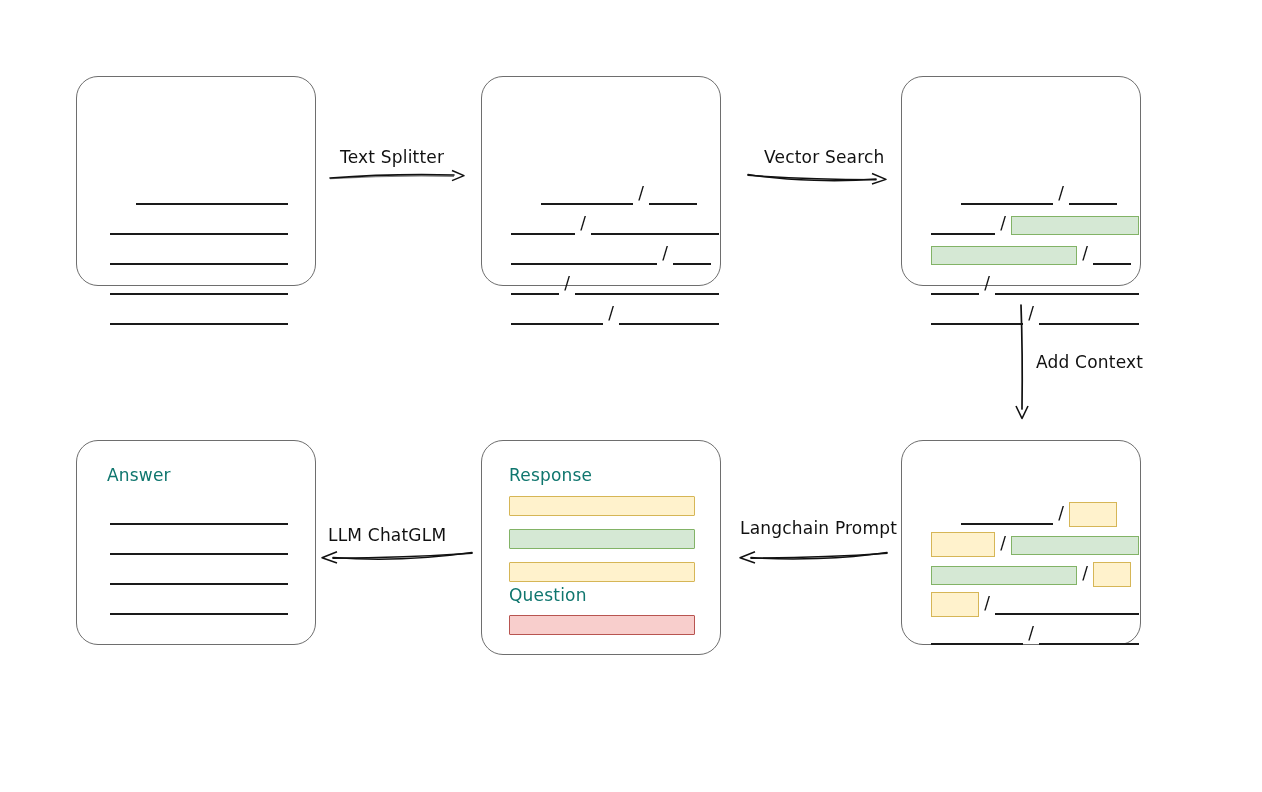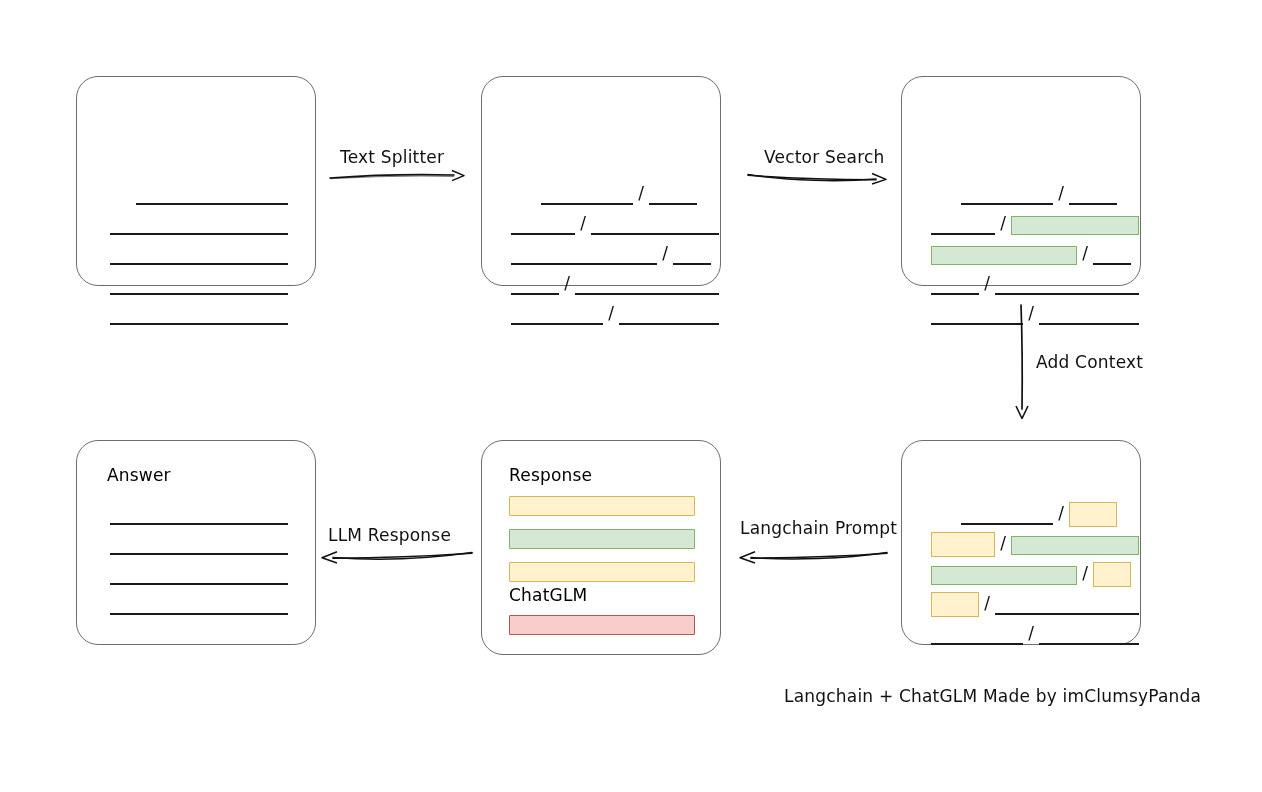--- a/index.html
+++ b/index.html
@@ -74,7 +74,7 @@
   .card-label{
     position:absolute;
     font-size:17px;
-    color:#000000;
+    color:#0f766e;
     letter-spacing:.2px;
     white-space:nowrap;
   }

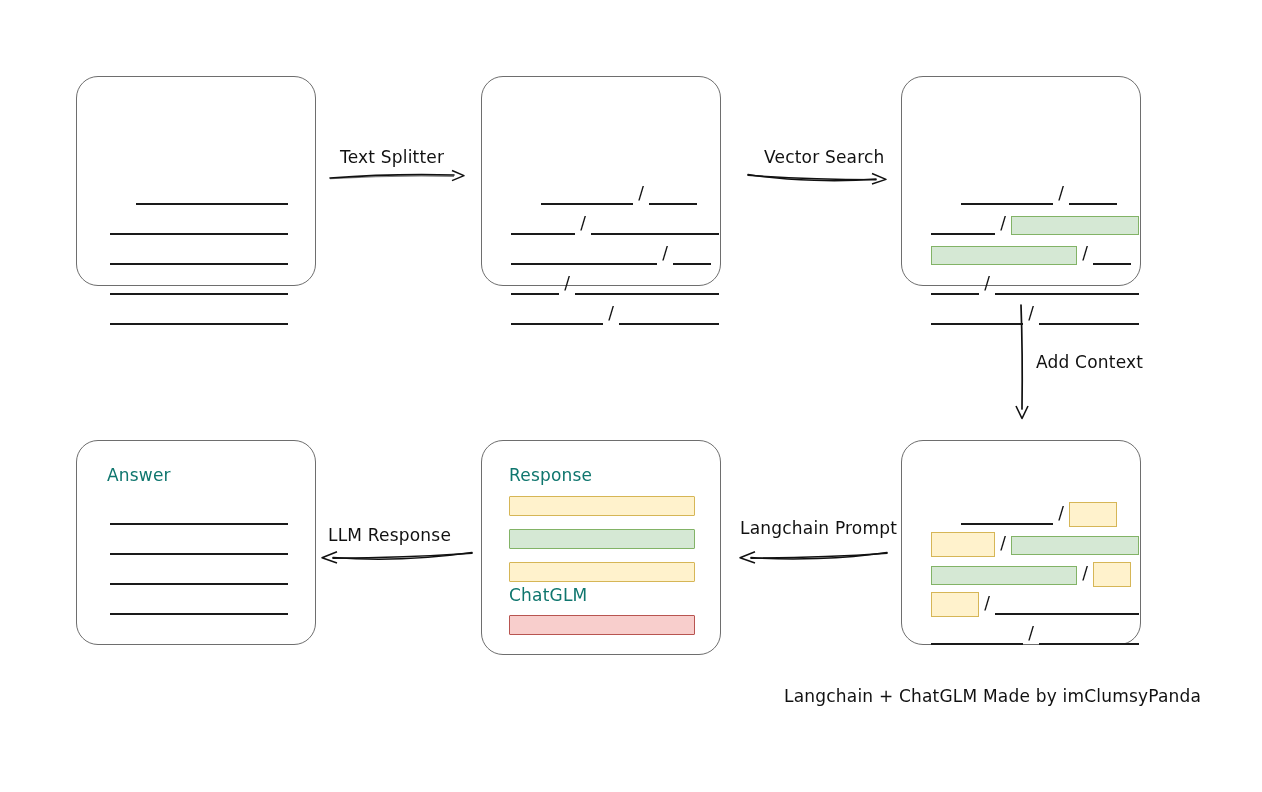--- a/index.html
+++ b/index.html
@@ -276,7 +276,7 @@
       <path d="M17,3.8 L2,9.8 L17,15" stroke="#111" stroke-width="1.5" fill="none" stroke-linejoin="round"></path>
     </svg>
   </div>
-  <div class="arrow-label" style="left:328px;top:525px;">LLM Response</div>
+  <div class="arrow-label" style="left:328px;top:525px;">LLM ChatGLM</div>
 
   <div class="card" style="left:76px;top:440px;width:240px;height:205px;">
     <div class="card-label" style="left:30px;top:24px;">Answer</div>

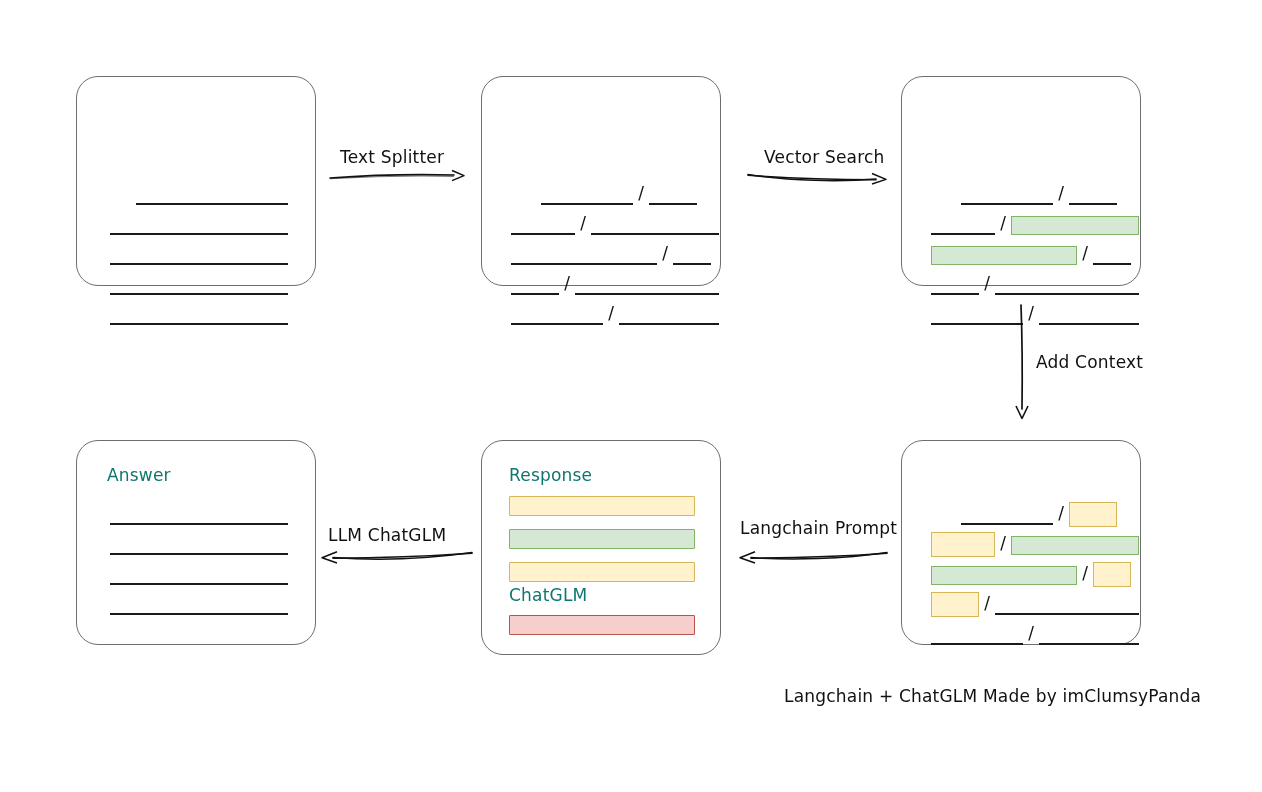--- a/index.html
+++ b/index.html
@@ -265,7 +265,7 @@
     <div class="bar yellow" style="left:27px;top:55px;width:186px;"></div>
     <div class="bar green" style="left:27px;top:88px;width:186px;"></div>
     <div class="bar yellow" style="left:27px;top:121px;width:186px;"></div>
-    <div class="card-label" style="left:27px;top:144px;">ChatGLM</div>
+    <div class="card-label" style="left:27px;top:144px;">Question</div>
     <div class="bar red" style="left:27px;top:174px;width:186px;"></div>
   </div>
 

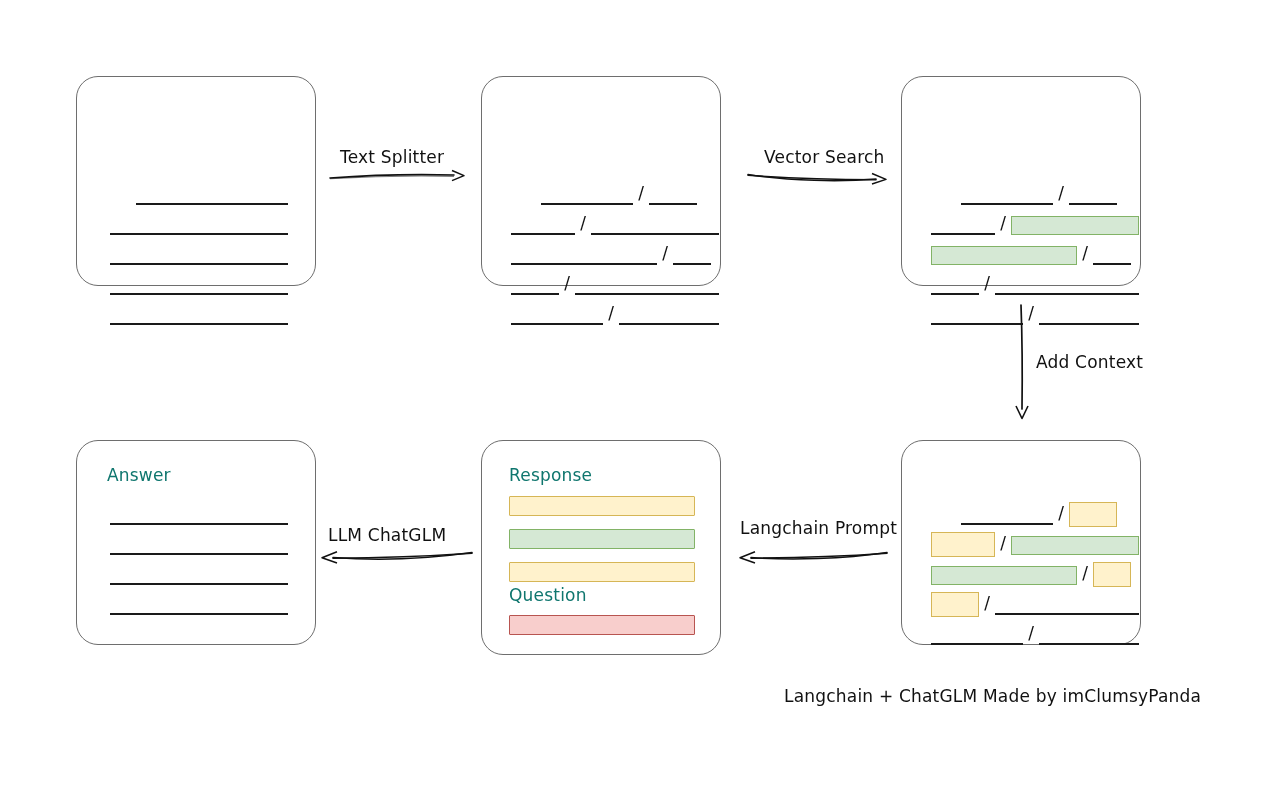--- a/index.html
+++ b/index.html
@@ -296,7 +296,6 @@
     </div>
   </div>
 
-  <div class="footer" style="left:784px;top:686px;">Langchain + ChatGLM Made by imClumsyPanda</div>
 
 </div>
 

